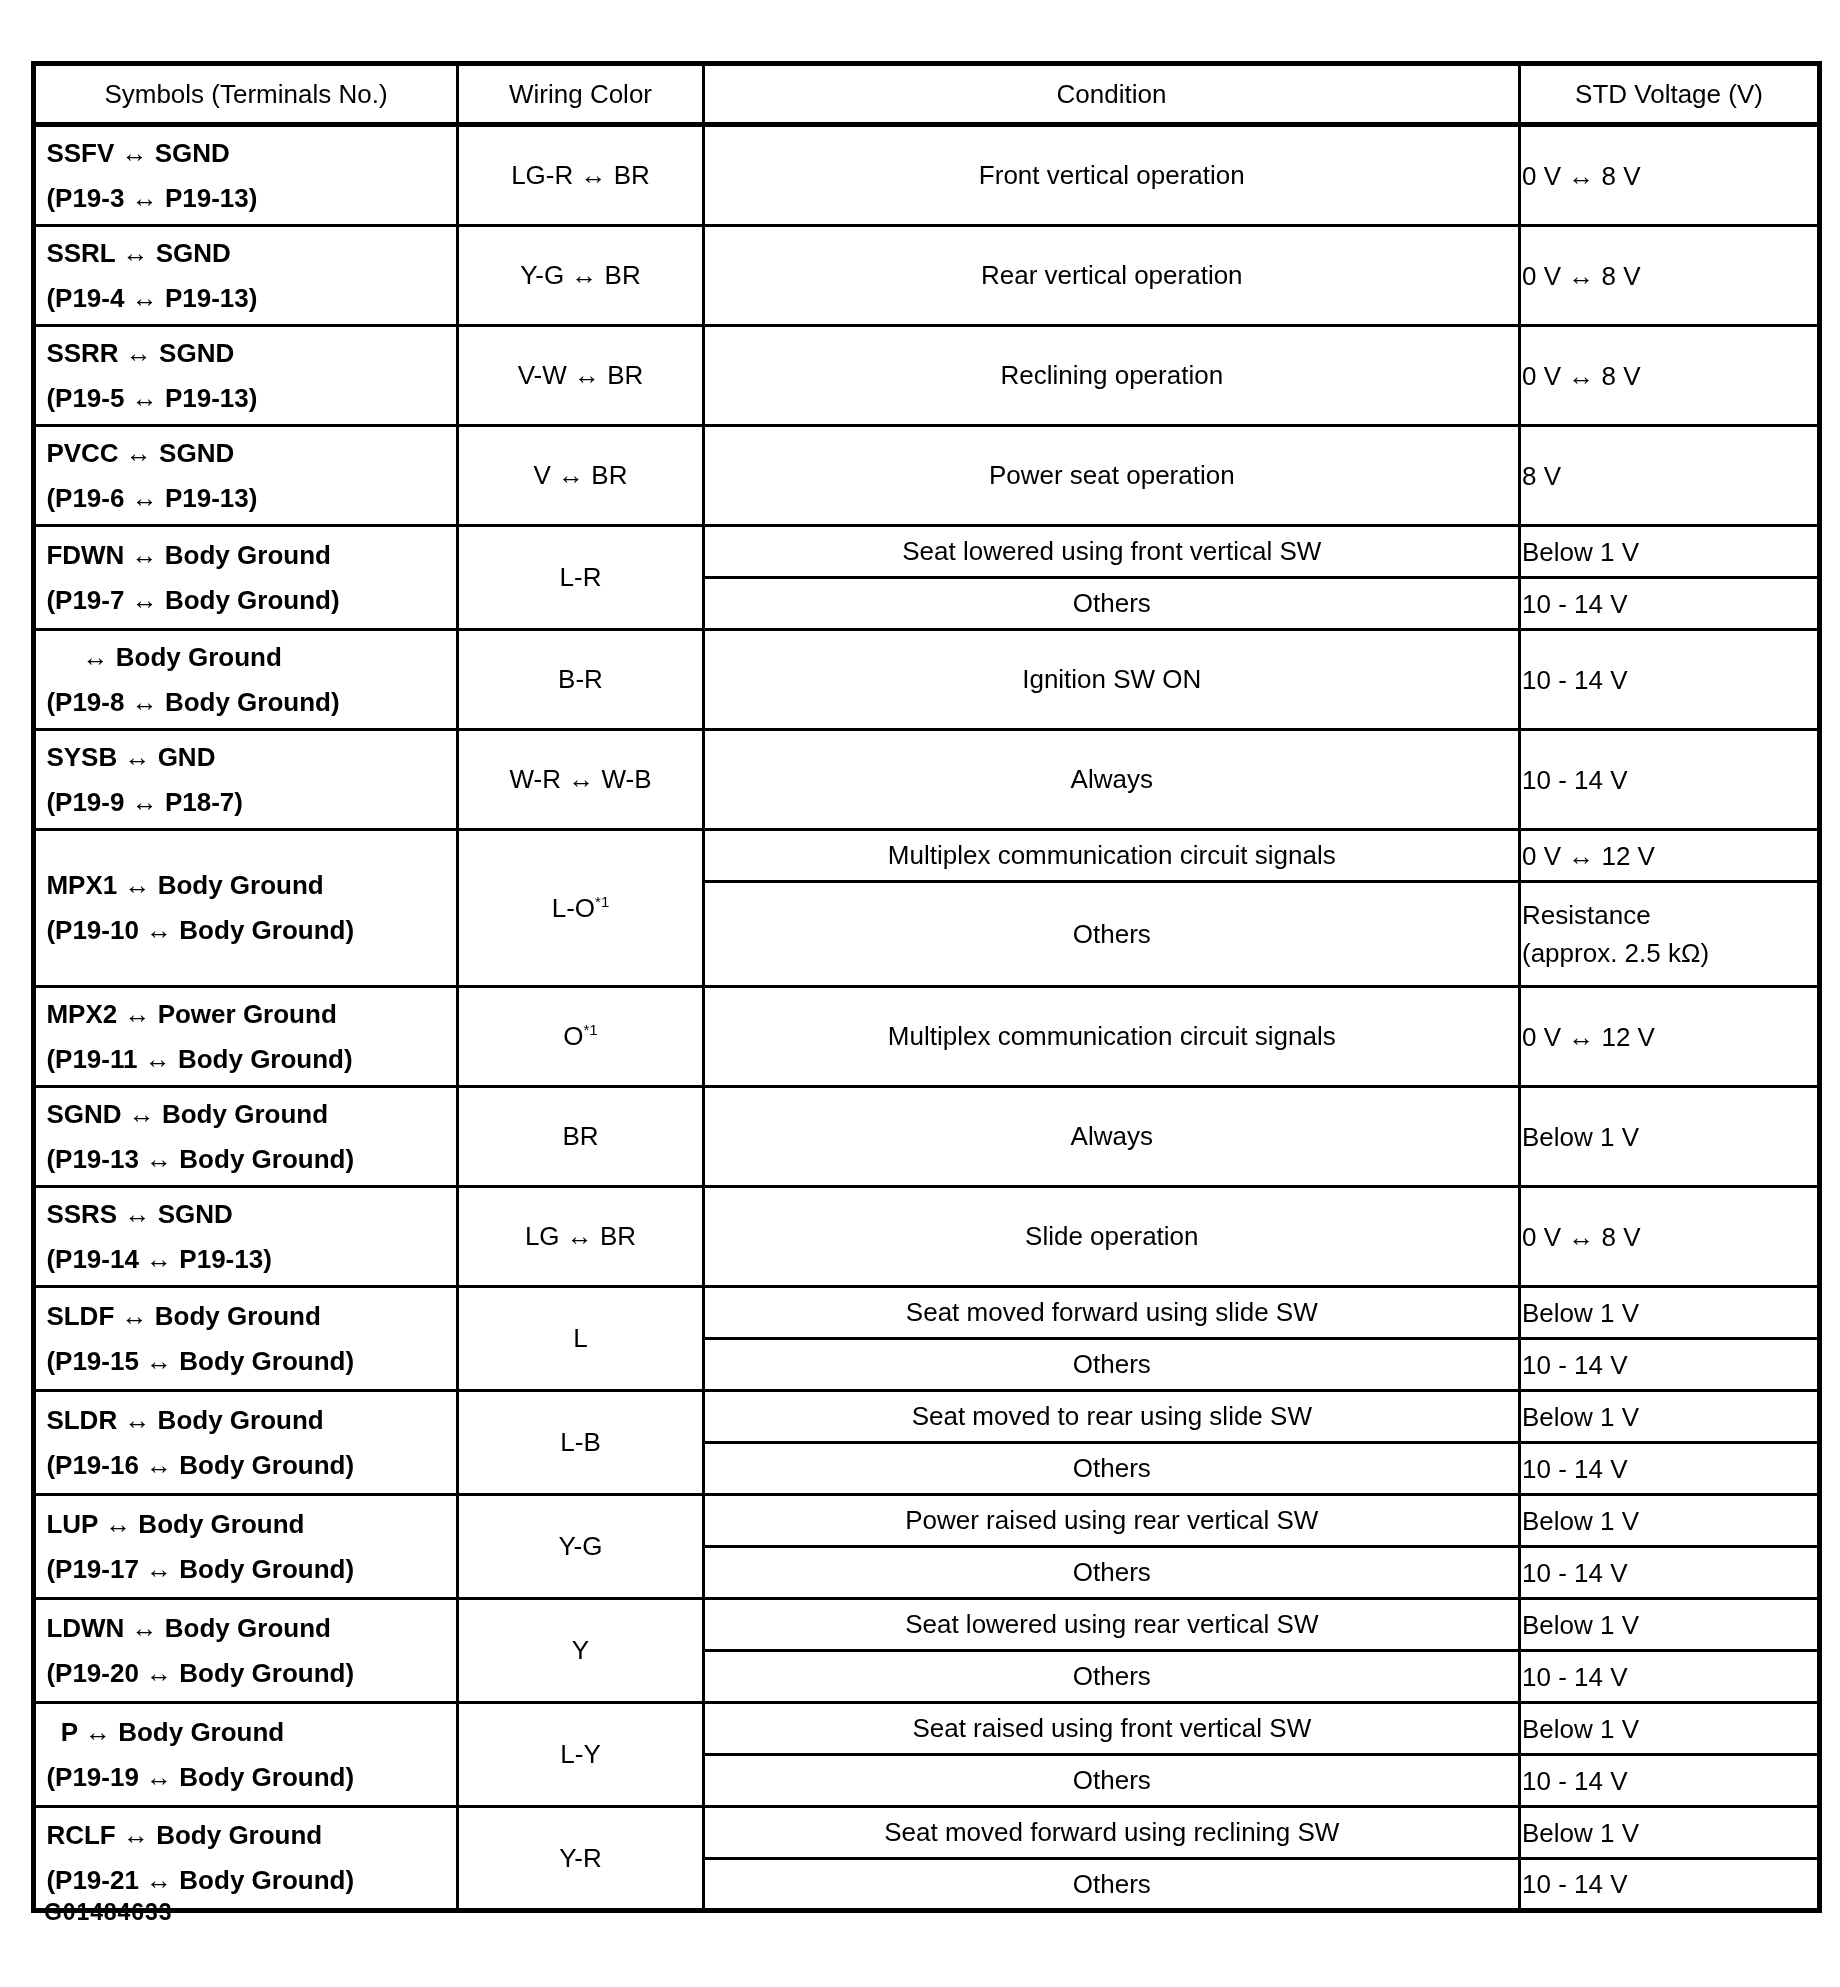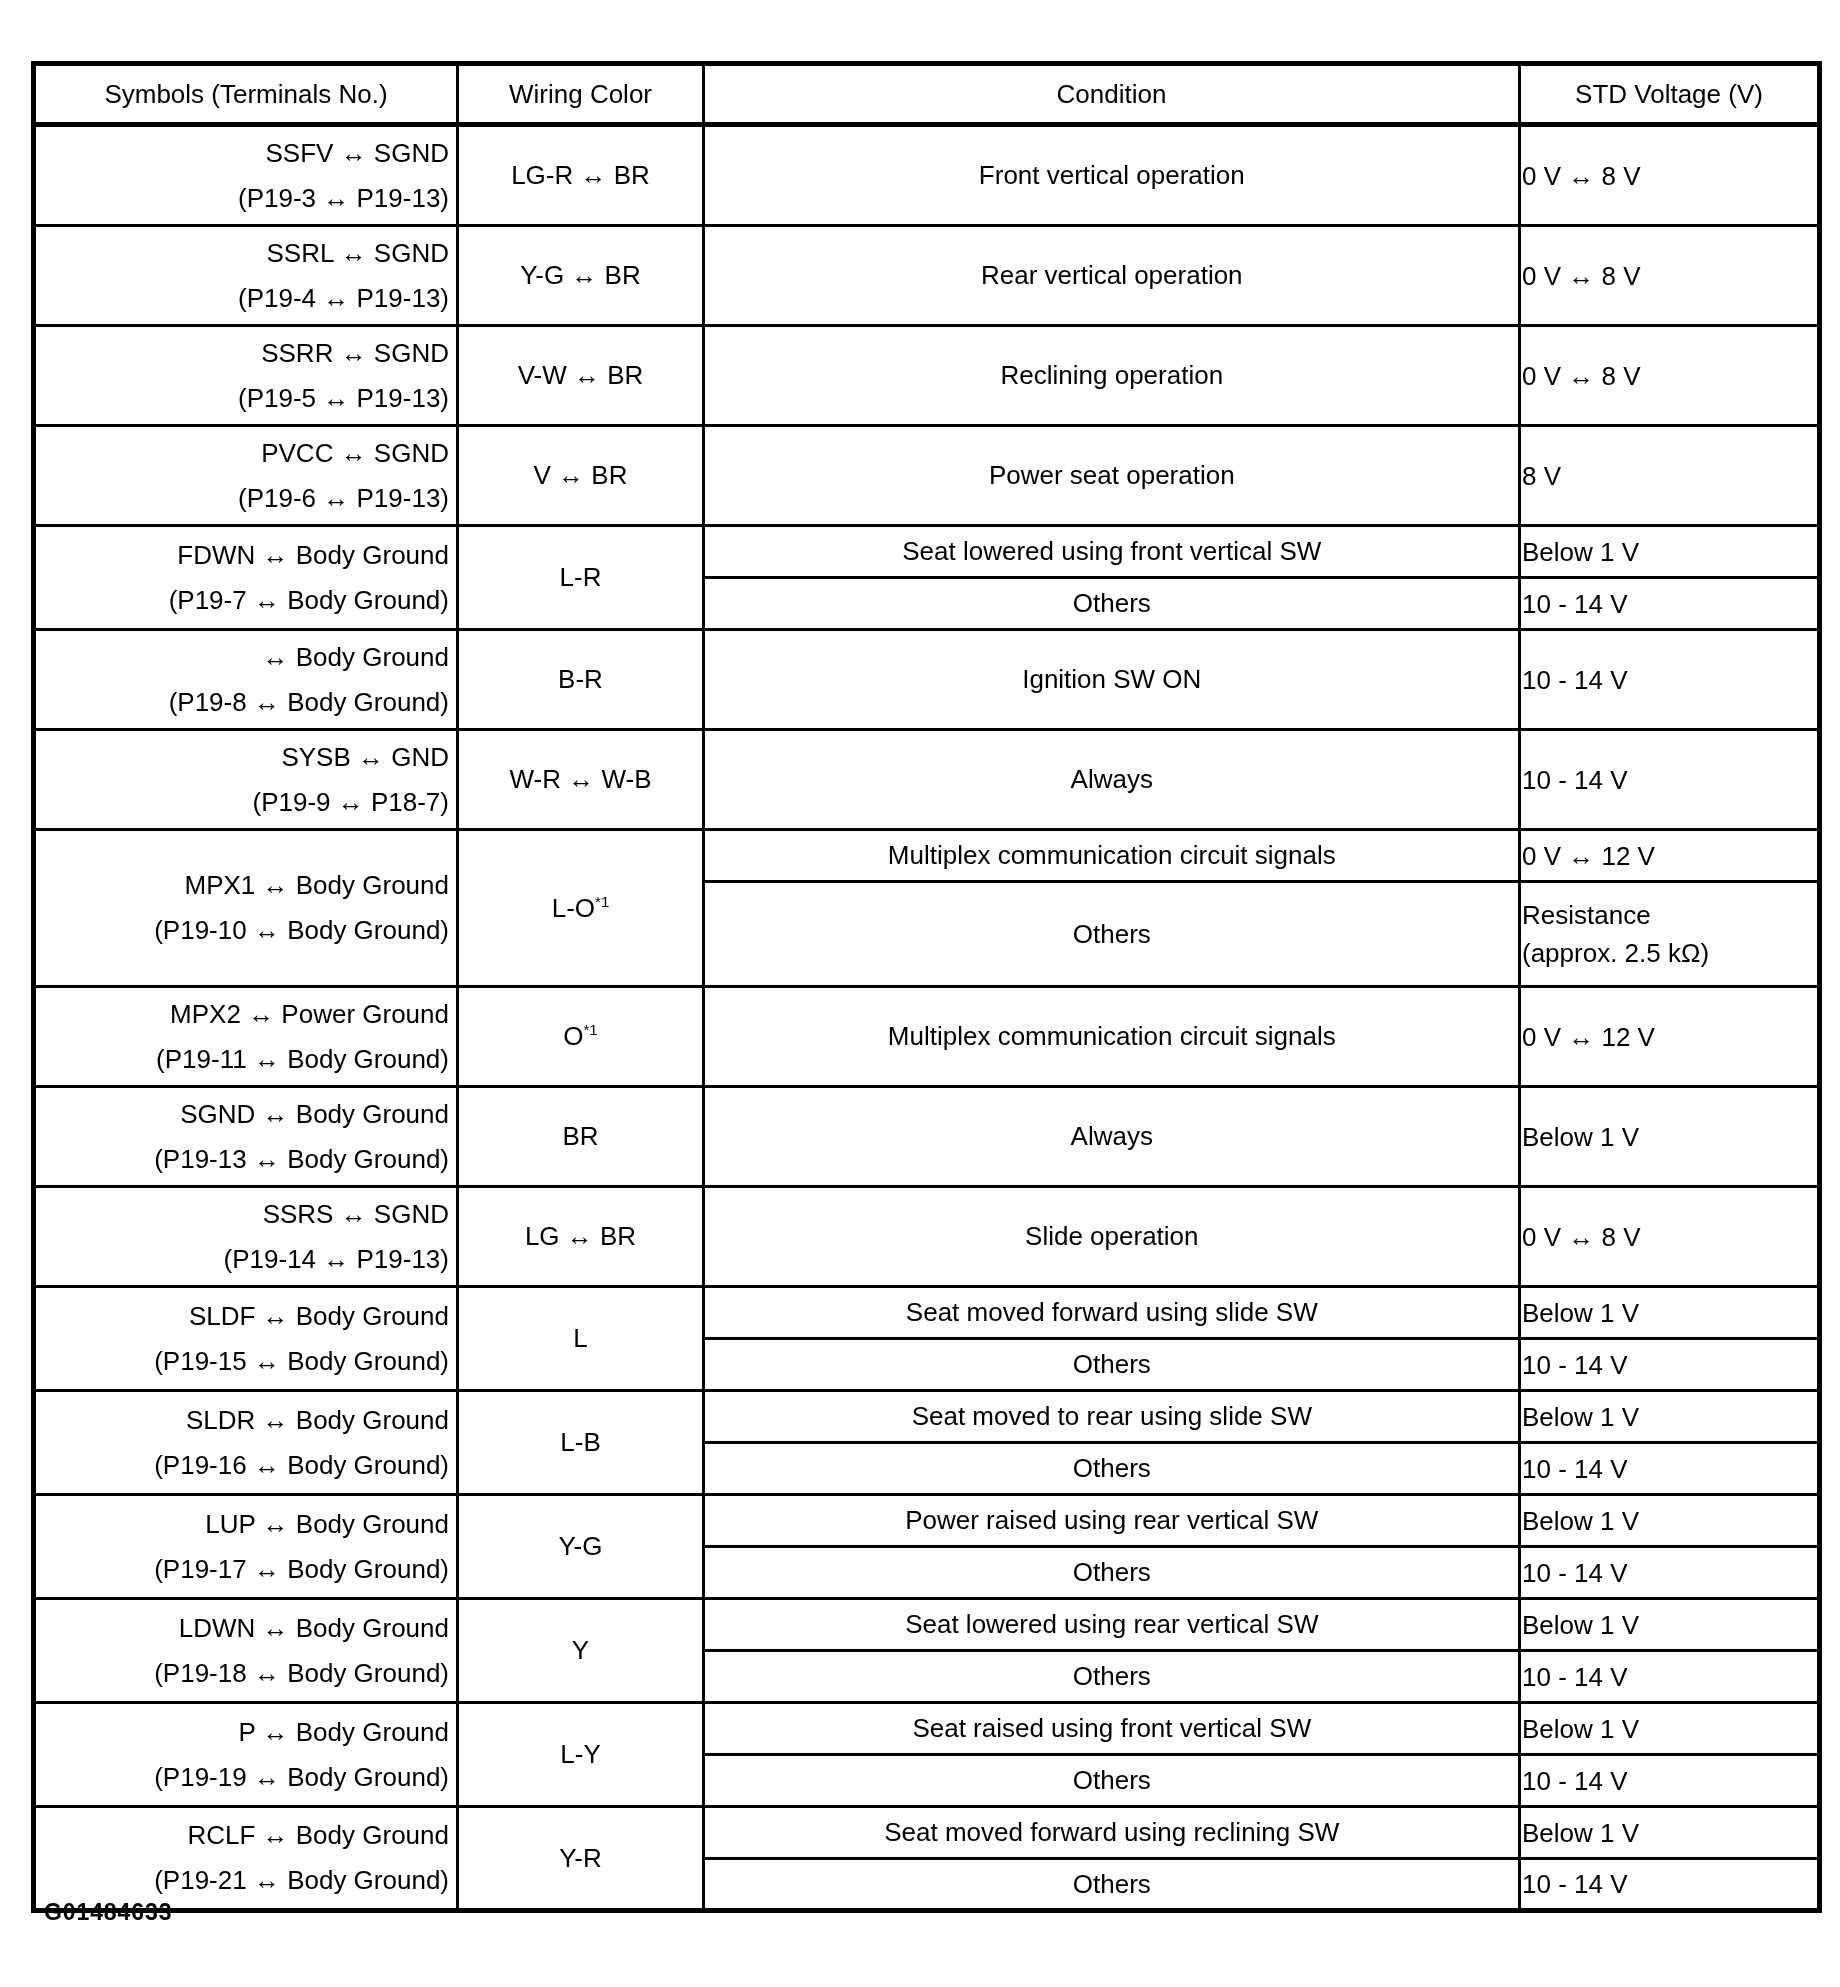--- a/index.html
+++ b/index.html
@@ -40,10 +40,11 @@
   tr.sub    { height: 52px; }
   tr.sub.tall { height: 105px; }
   td.sym {
-    text-align: right;
+    text-align: left;
     padding: 3.5px 7px 3.5px 10.4px;
     line-height: 45px;
     white-space: pre-wrap;
+    font-weight: bold;
   }
   td.wire { text-align: center; }
   td.wire sup { font-size: 0.58em; }

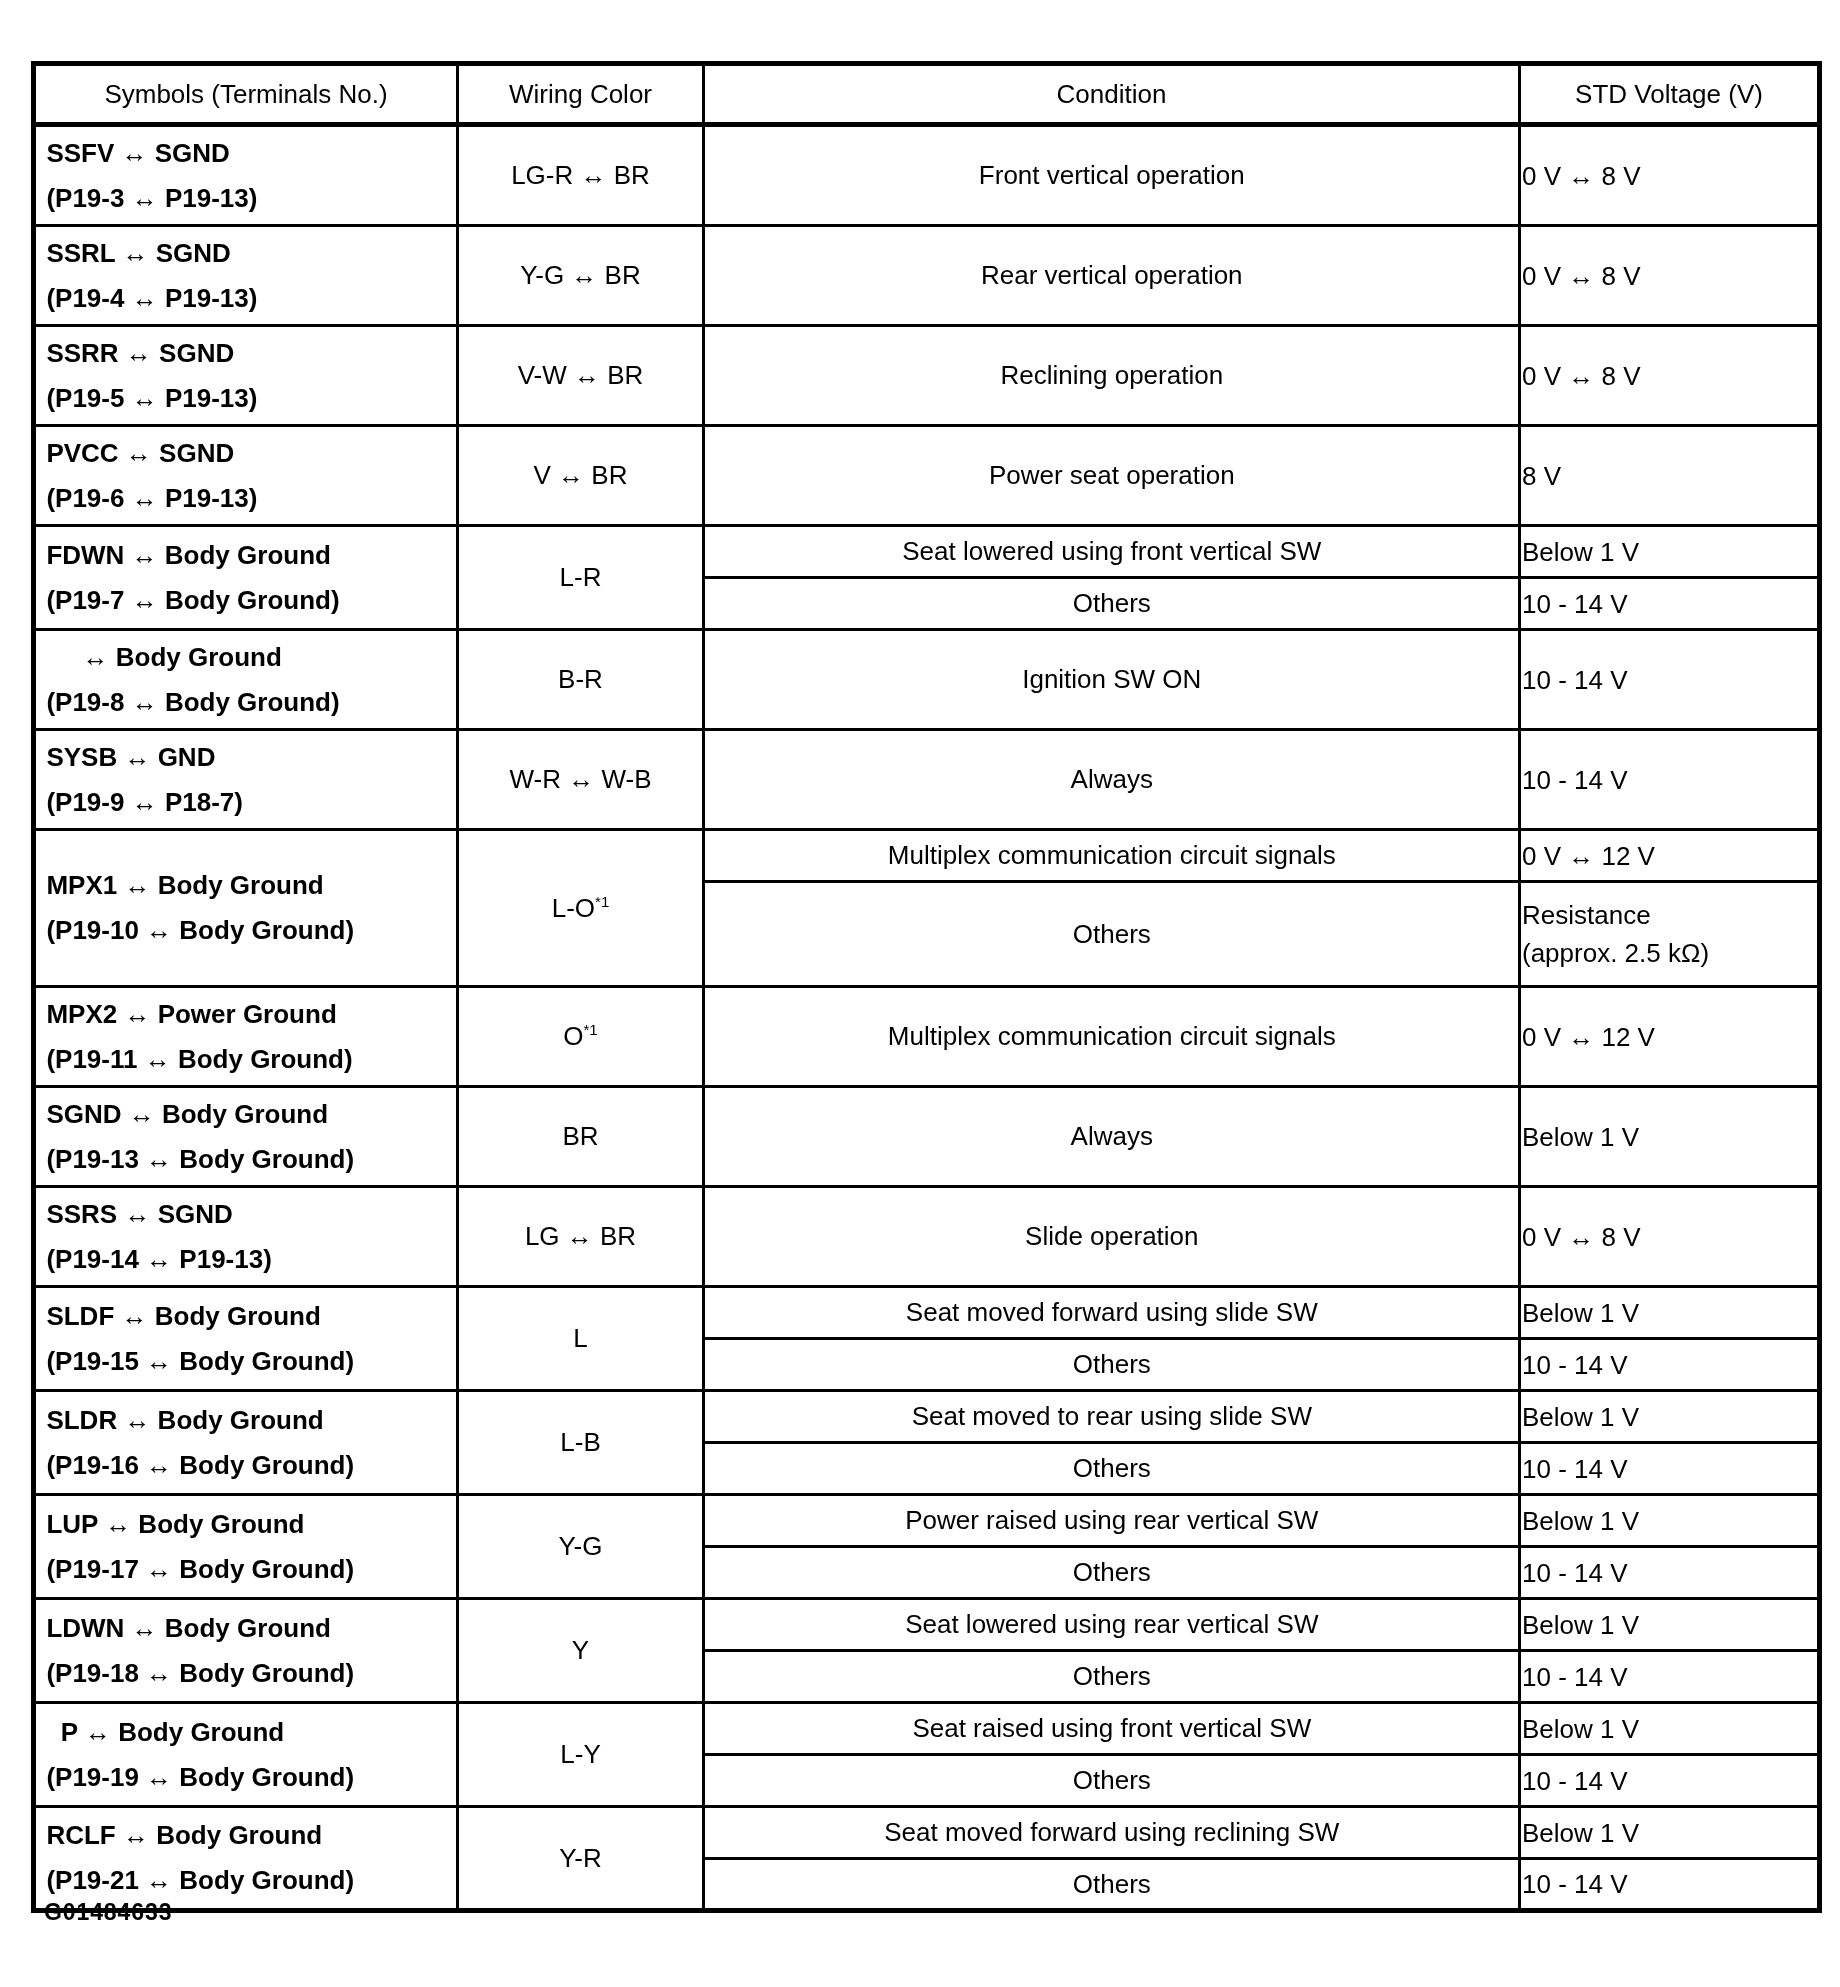--- a/index.html
+++ b/index.html
@@ -229,7 +229,7 @@
         </td>
       </tr>
       <tr class="sub">
-        <td class="sym" rowspan="2"><div>LDWN ↔ Body Ground</div><div>(P19-18 ↔ Body Ground)</div></td>
+        <td class="sym" rowspan="2"><div>LDWN ↔ Body Ground</div><div>(P19-20 ↔ Body Ground)</div></td>
         <td class="wire" rowspan="2"><span>Y</span></td>
         <td class="cond">Seat lowered using rear vertical SW</td>
         <td class="volt">

